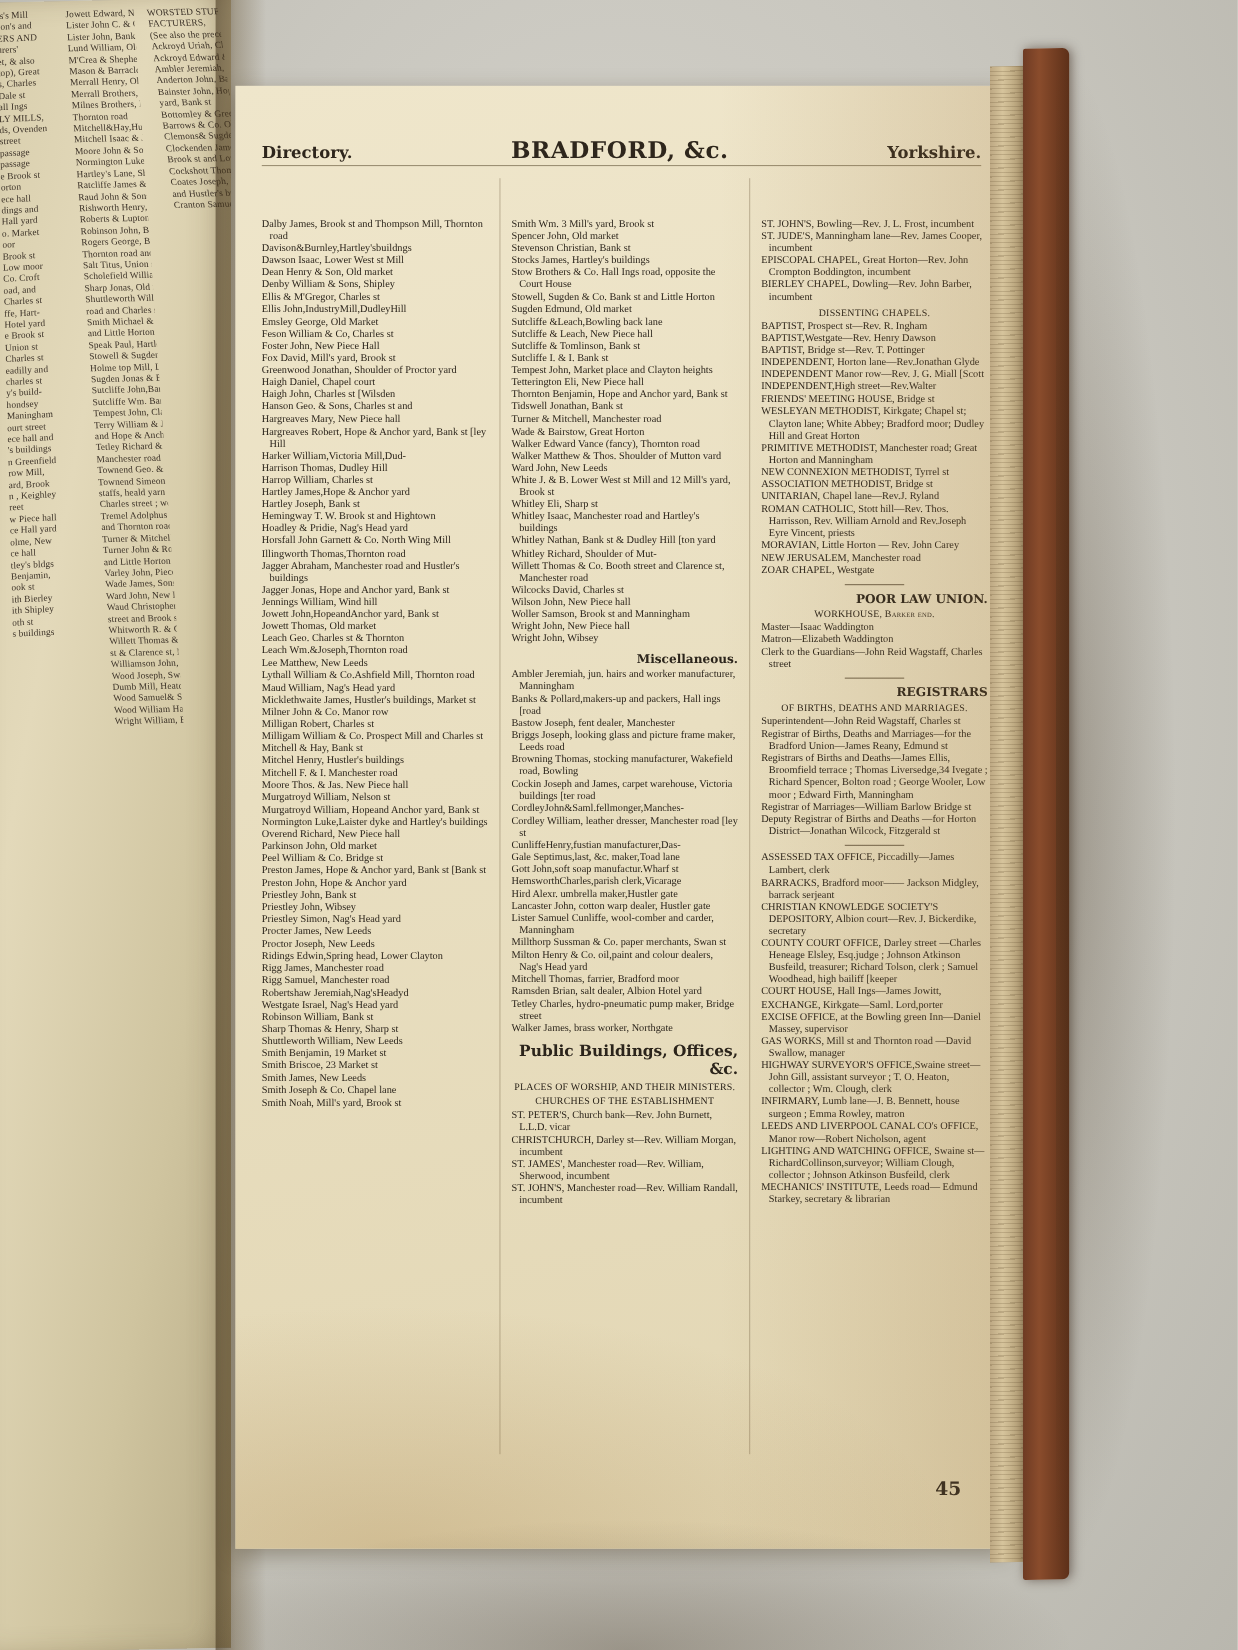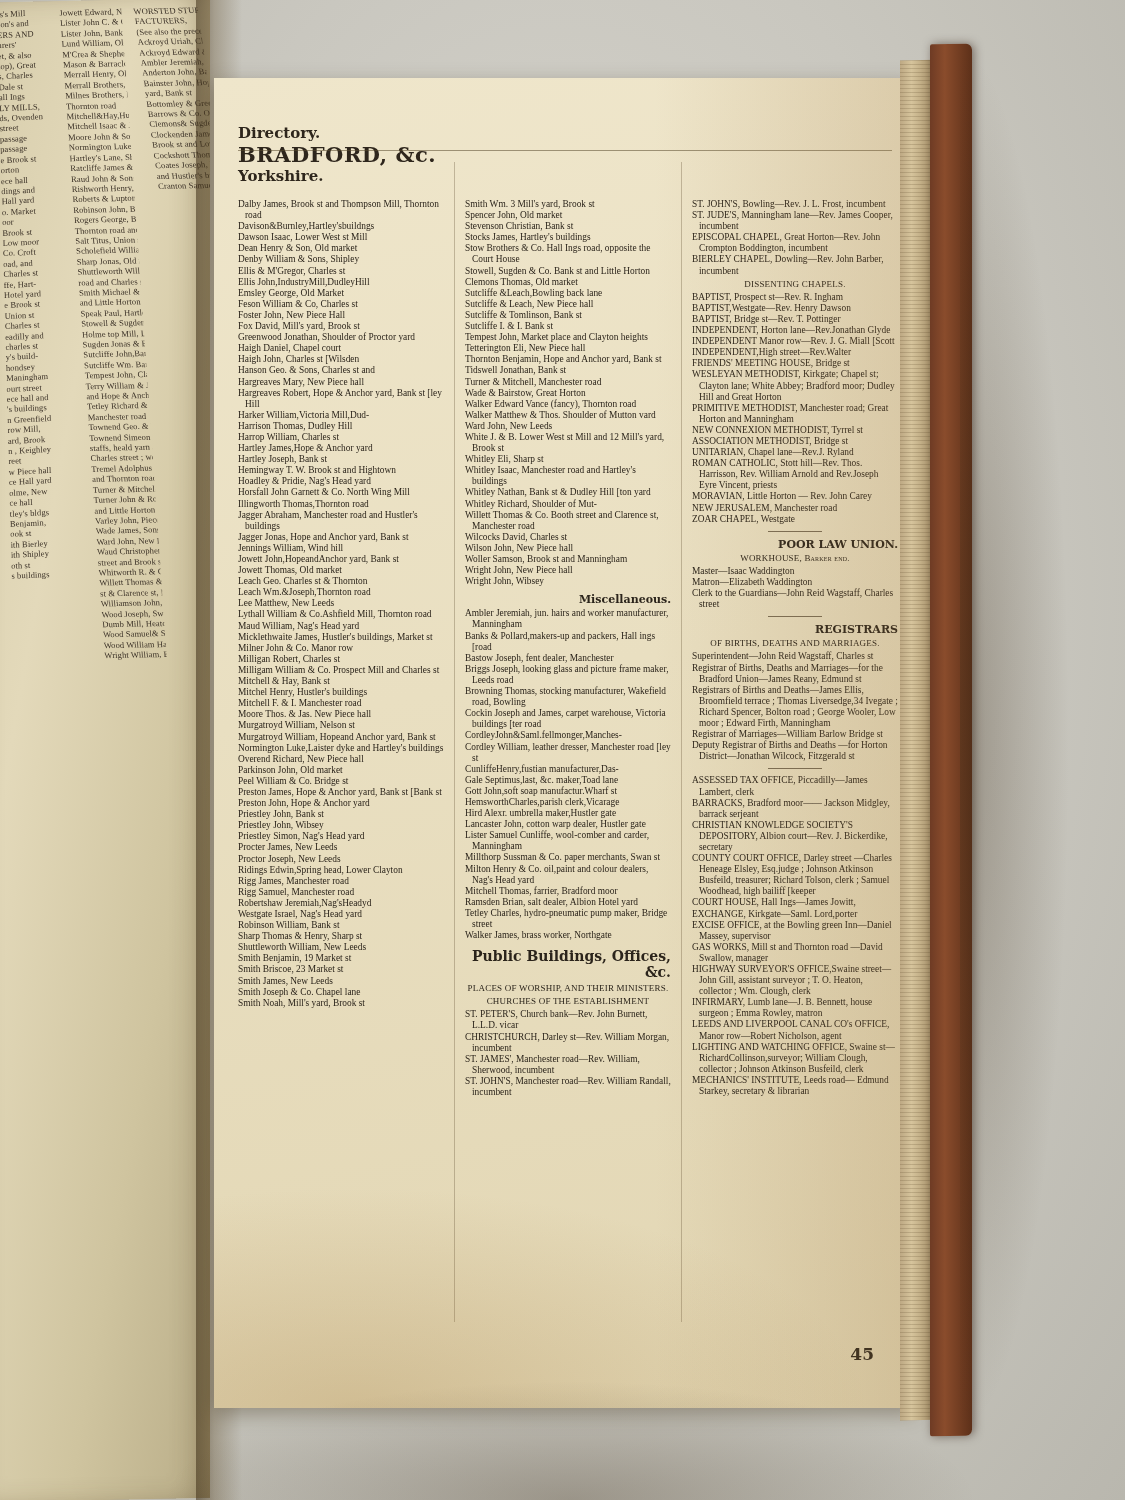--- a/index.html
+++ b/index.html
@@ -59,7 +59,7 @@
   
   .runhead{
     position:absolute;left:24px;top:46px;width:654px;
-    display:flex;justify-content:space-between;align-items:baseline;flex-direction:column;
+    display:flex;justify-content:space-between;align-items:baseline;
   }
   .runhead .rh{
     font-family:"DejaVu Serif", serif;

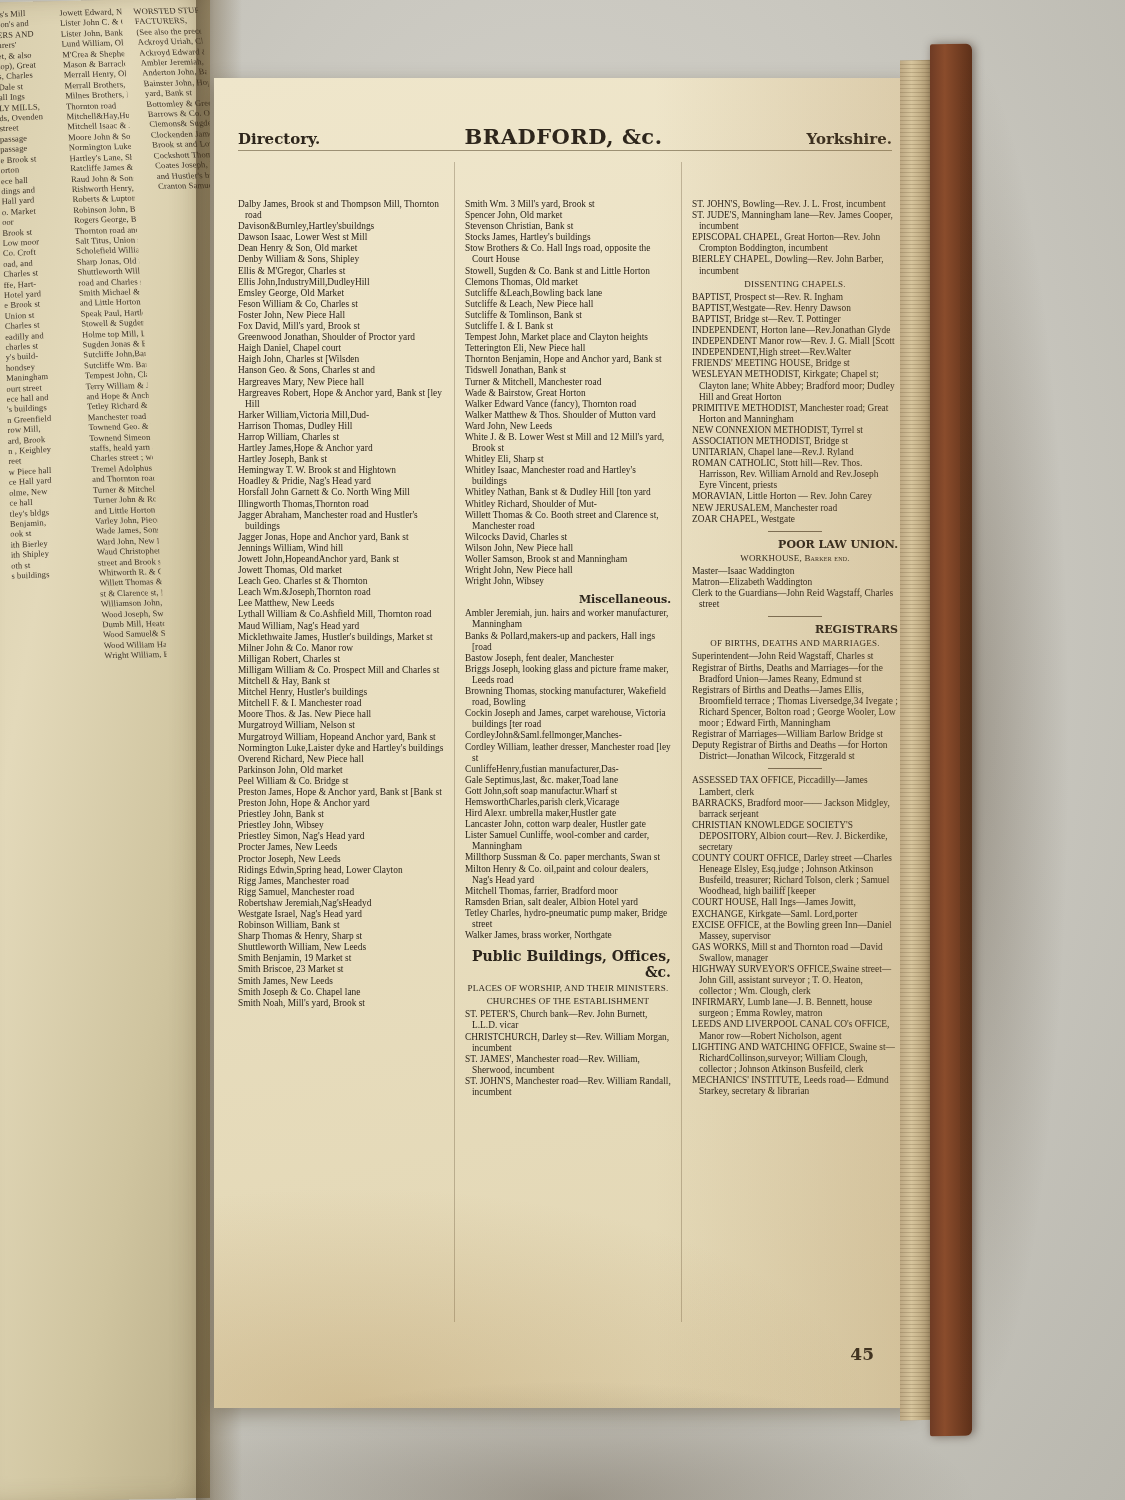--- a/index.html
+++ b/index.html
@@ -369,7 +369,7 @@
             <div class="e">Stocks James, Hartley's buildings</div>
             <div class="e">Stow Brothers &amp; Co. Hall Ings road, opposite the Court House</div>
             <div class="e">Stowell, Sugden &amp; Co. Bank st and Little Horton</div>
-            <div class="e">Clemons Thomas, Old market</div>
+            <div class="e">Sugden Edmund, Old market</div>
             <div class="e">Sutcliffe &amp;Leach,Bowling back lane</div>
             <div class="e">Sutcliffe &amp; Leach, New Piece hall</div>
             <div class="e">Sutcliffe &amp; Tomlinson, Bank st</div>

